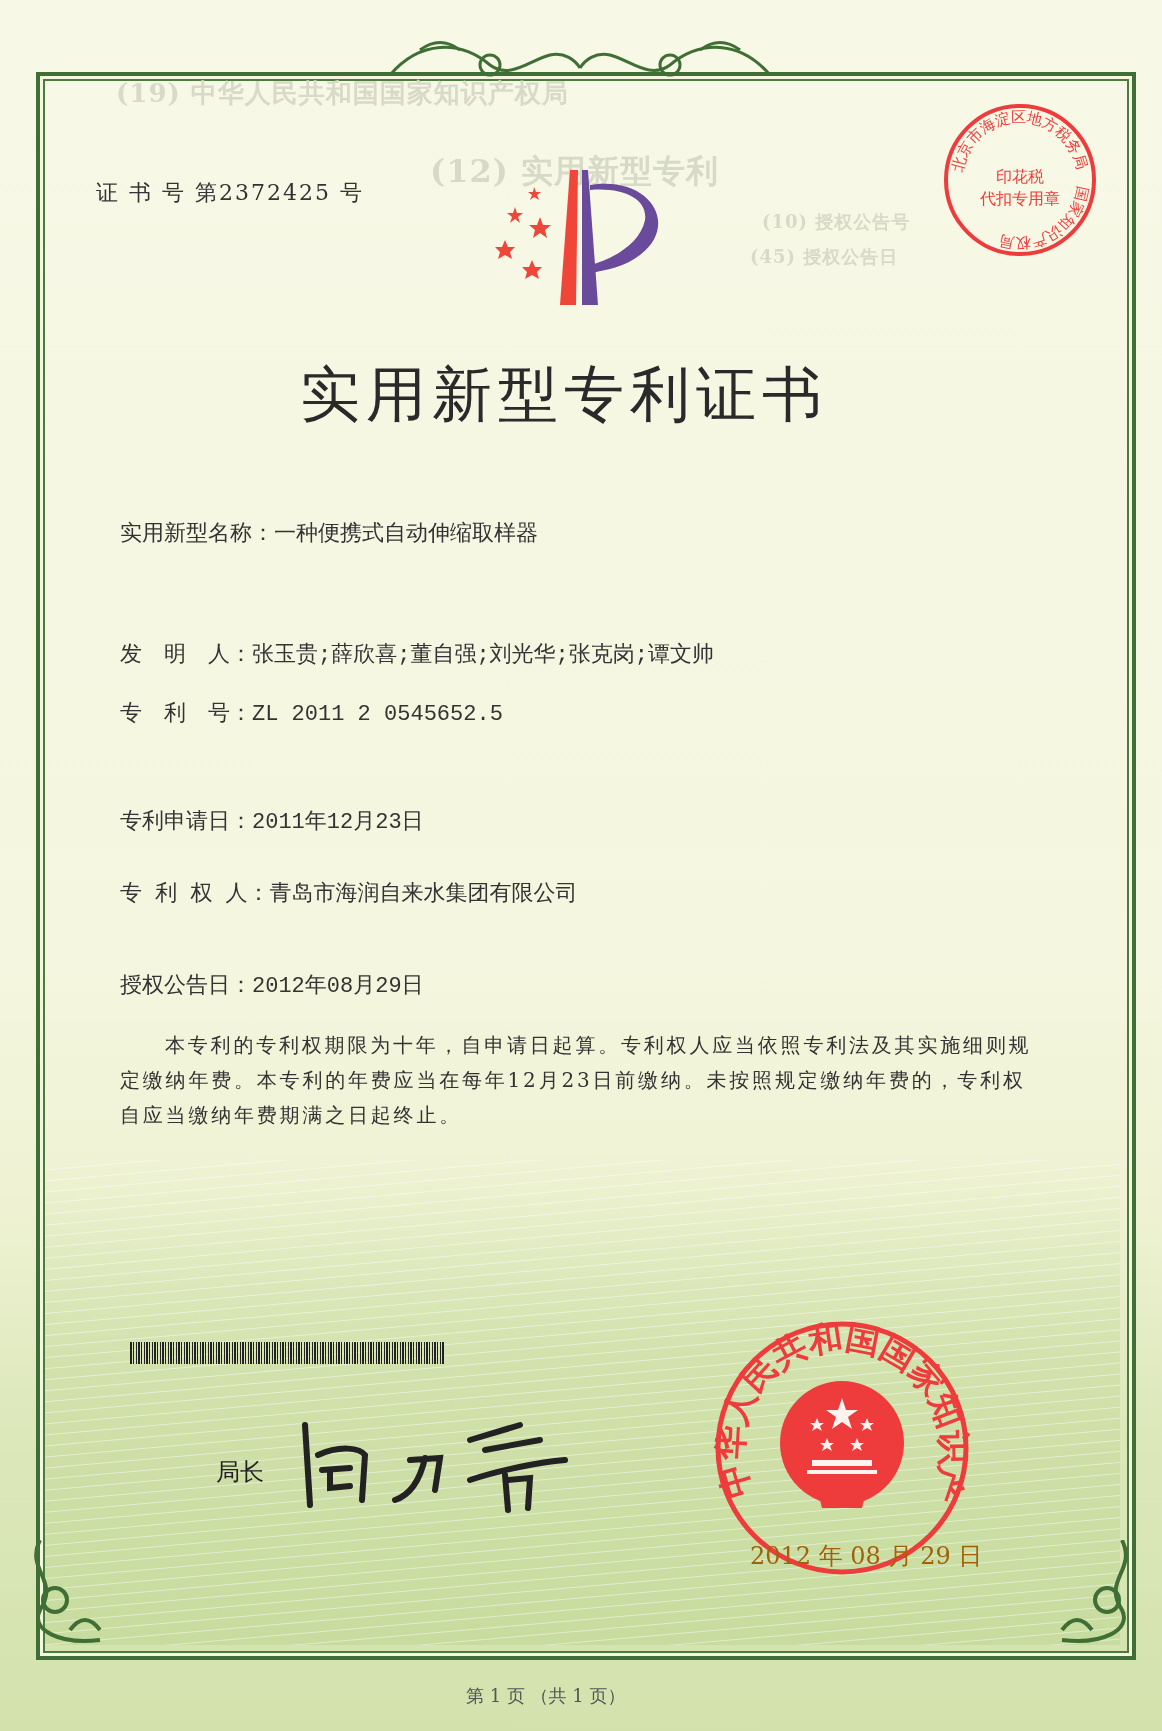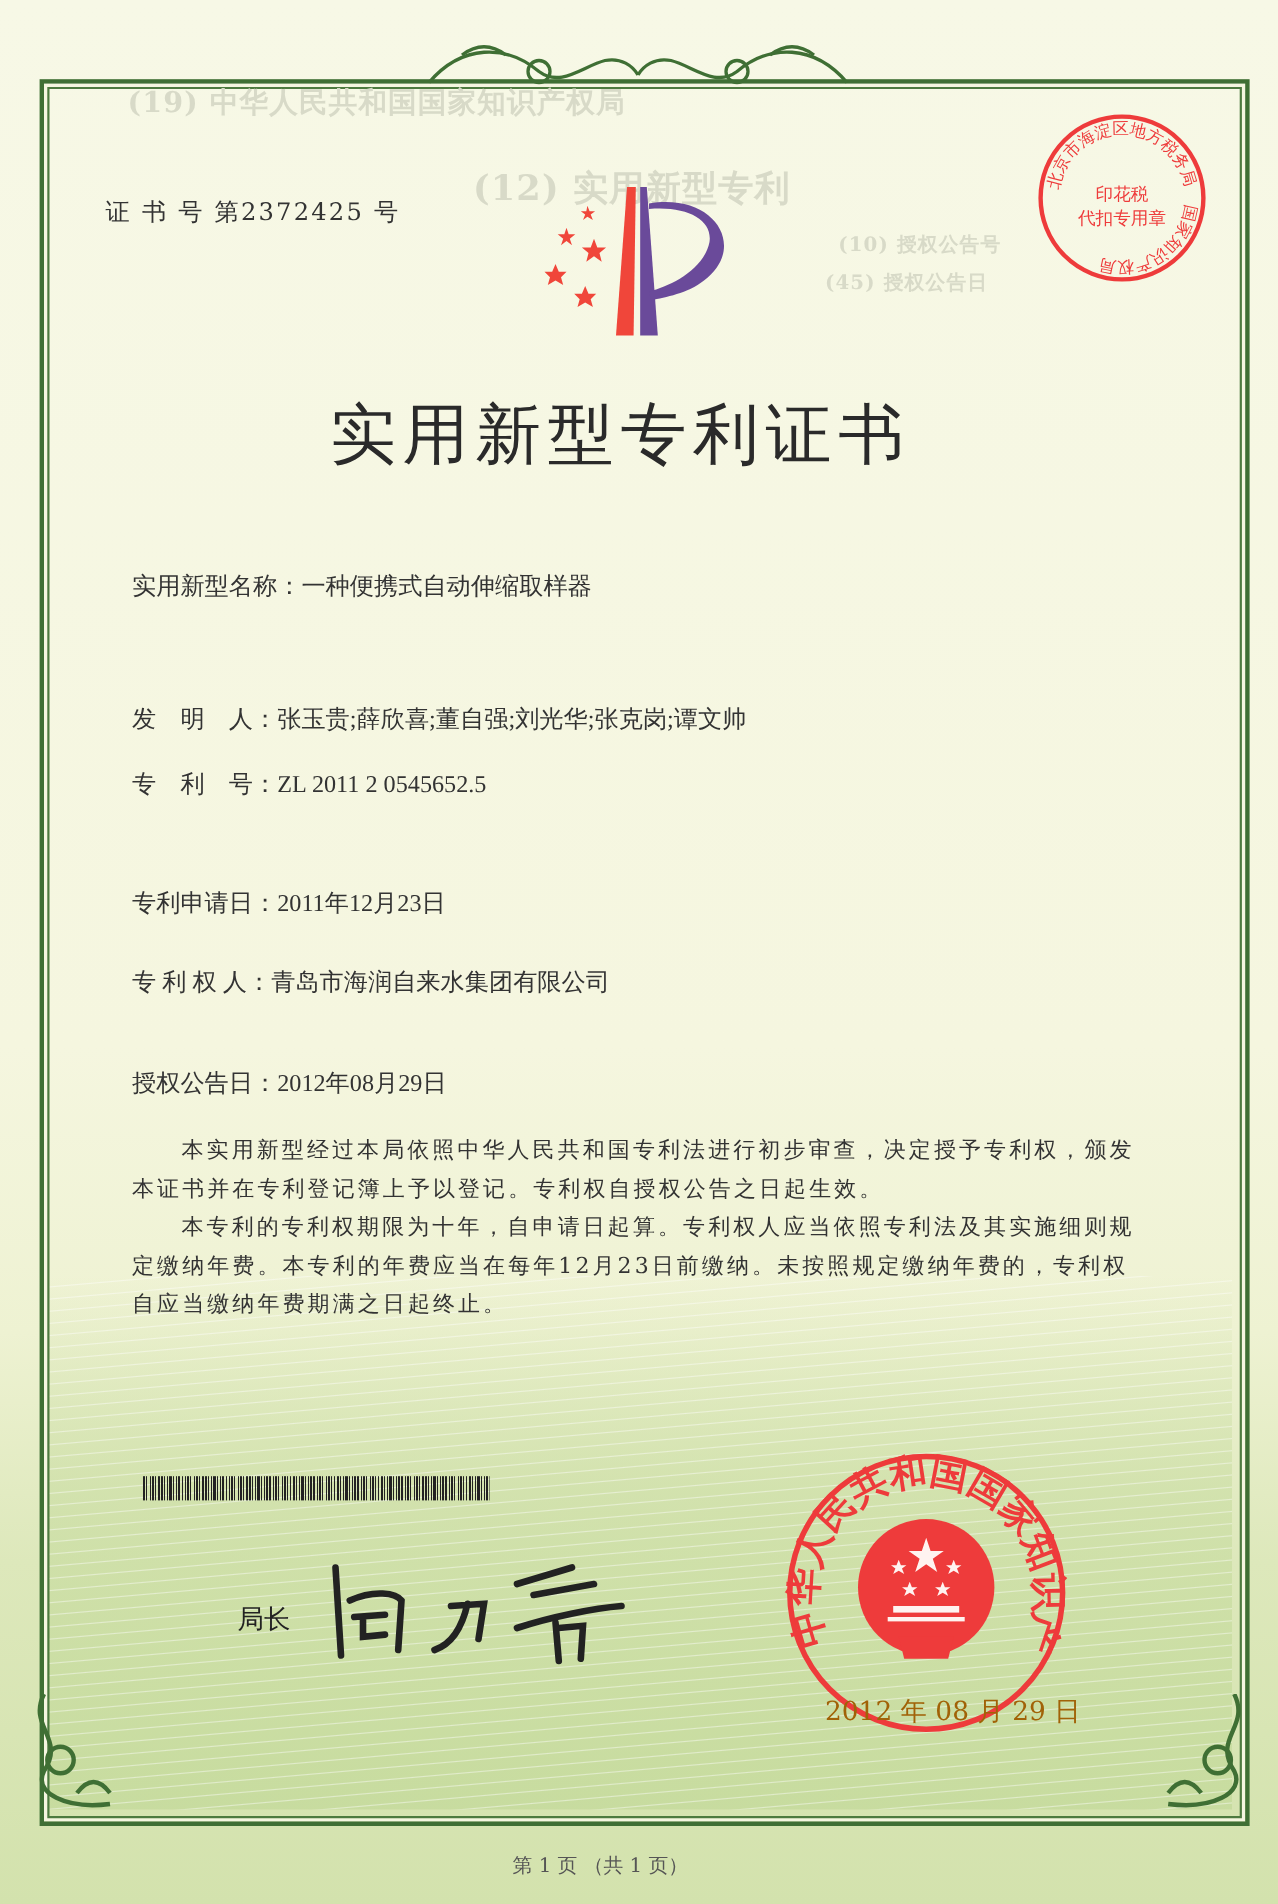--- a/index.html
+++ b/index.html
@@ -50,7 +50,7 @@
   }
   .field {
     position:absolute; left:120px; font-size:22px; color:#333;
-    font-family:Liberation Serif, serif;
+    font-family:Liberation Mono, monospace;
   }
   .field .label { letter-spacing:0px; }
   .f1 { top:518px; }

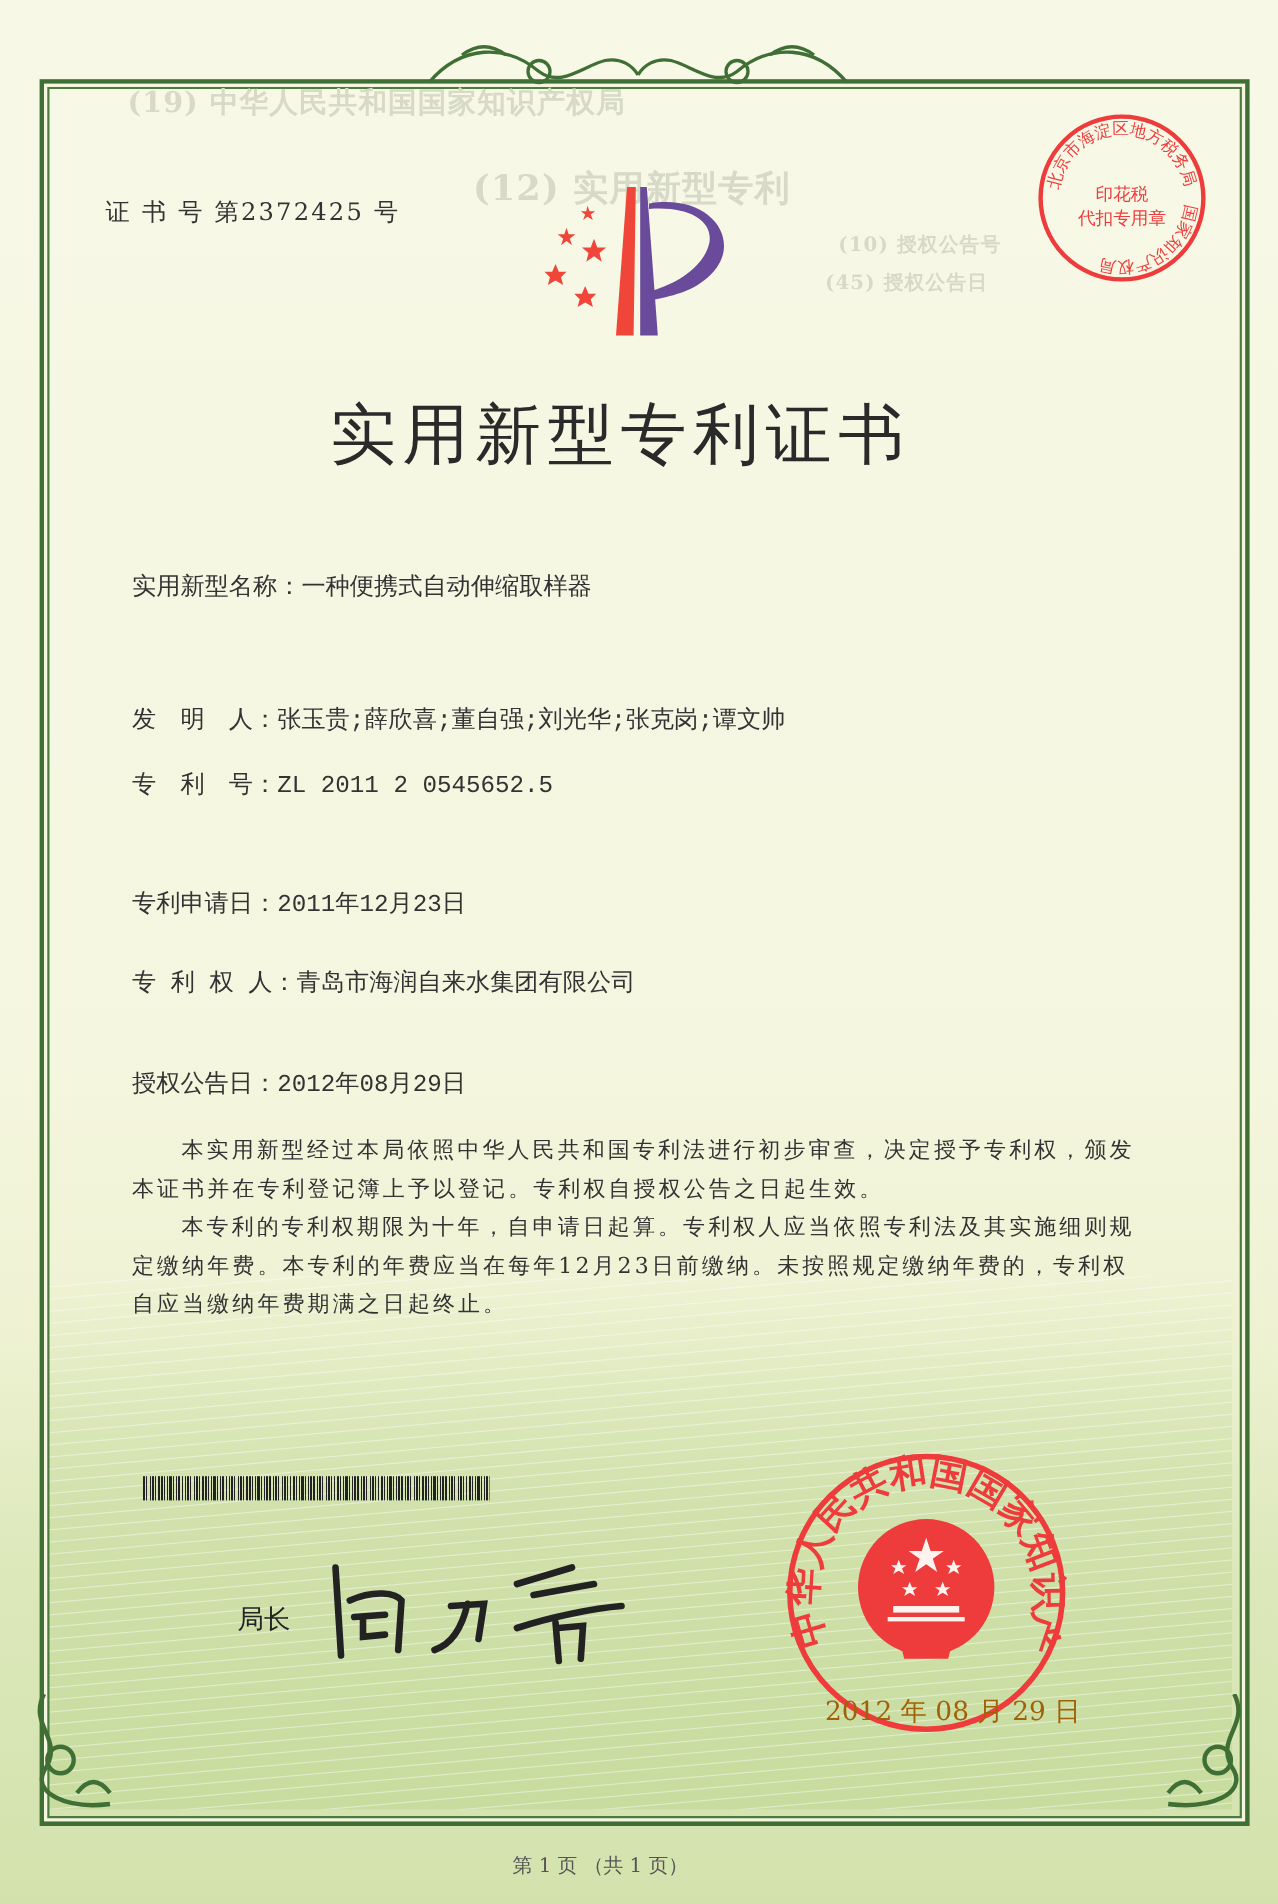--- a/index.html
+++ b/index.html
@@ -175,7 +175,6 @@
 </div>
 
 <div class="body-text">
-  <p>本实用新型经过本局依照中华人民共和国专利法进行初步审查，决定授予专利权，颁发本证书并在专利登记簿上予以登记。专利权自授权公告之日起生效。</p>
   <p>本专利的专利权期限为十年，自申请日起算。专利权人应当依照专利法及其实施细则规定缴纳年费。本专利的年费应当在每年12月23日前缴纳。未按照规定缴纳年费的，专利权自应当缴纳年费期满之日起终止。</p>
 </div>
 

